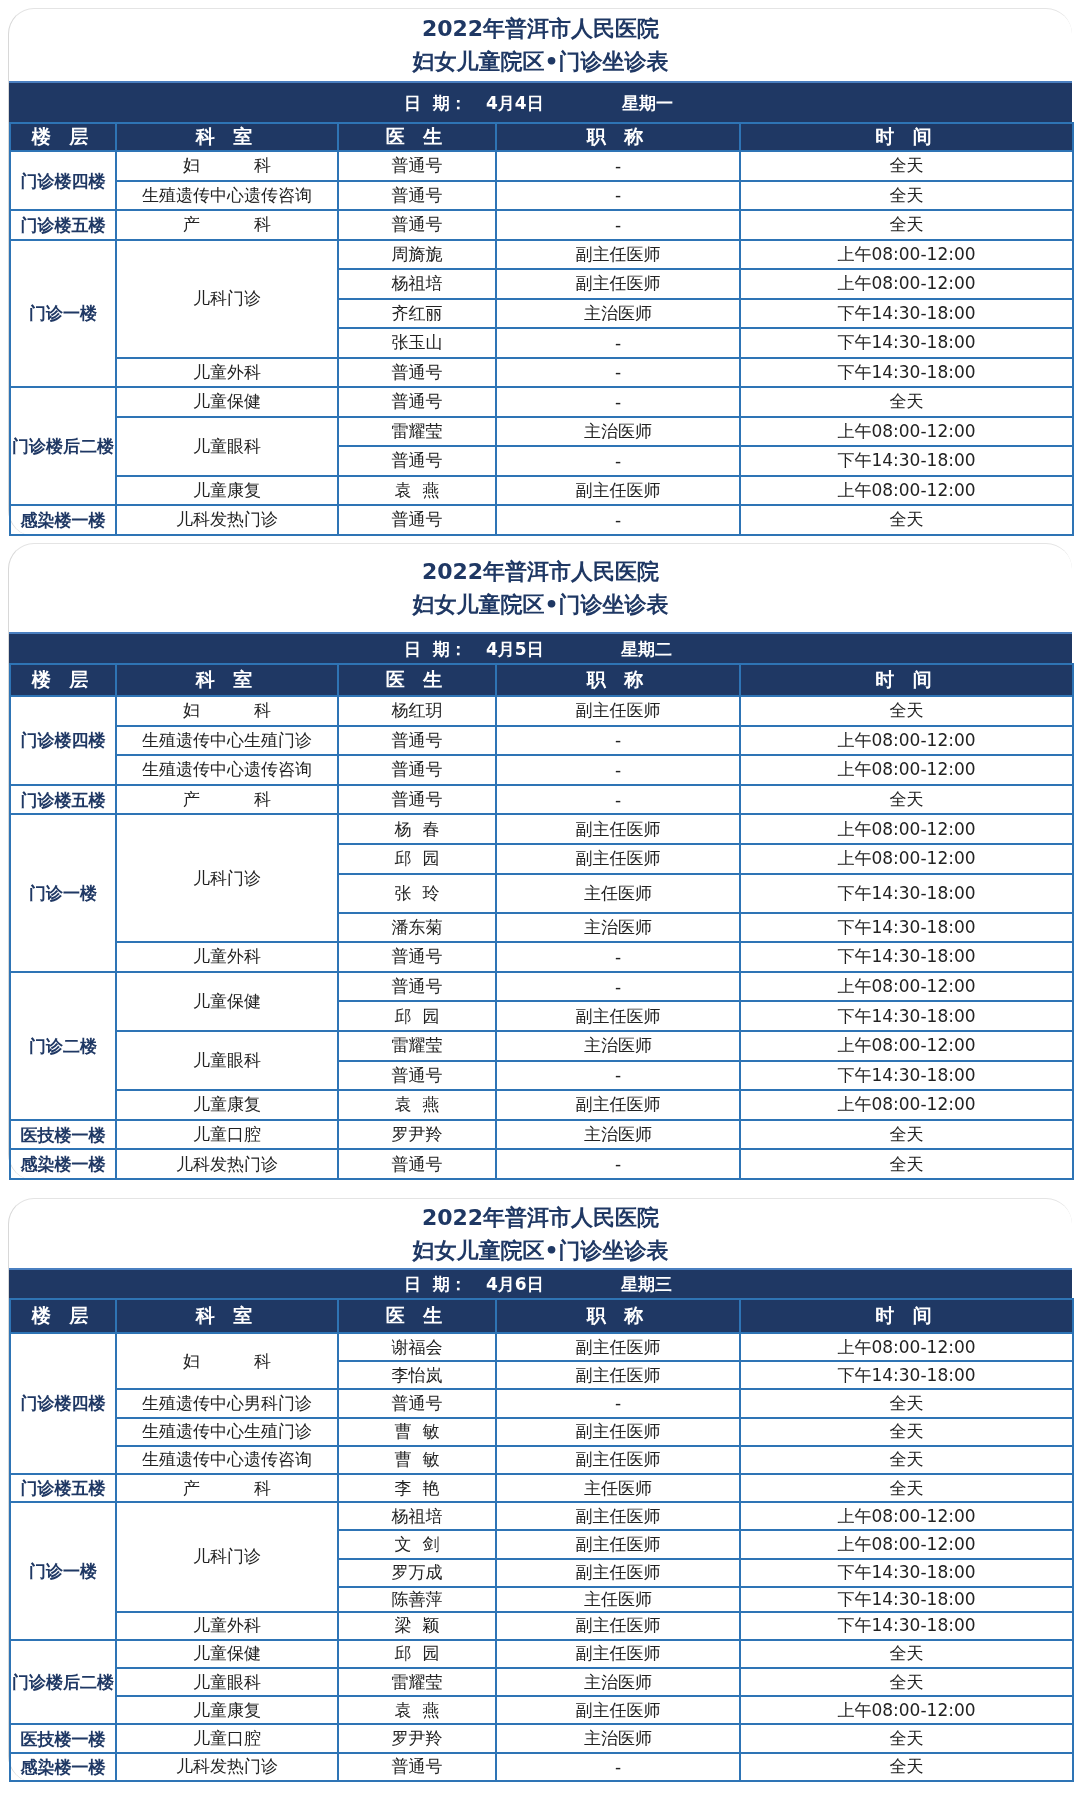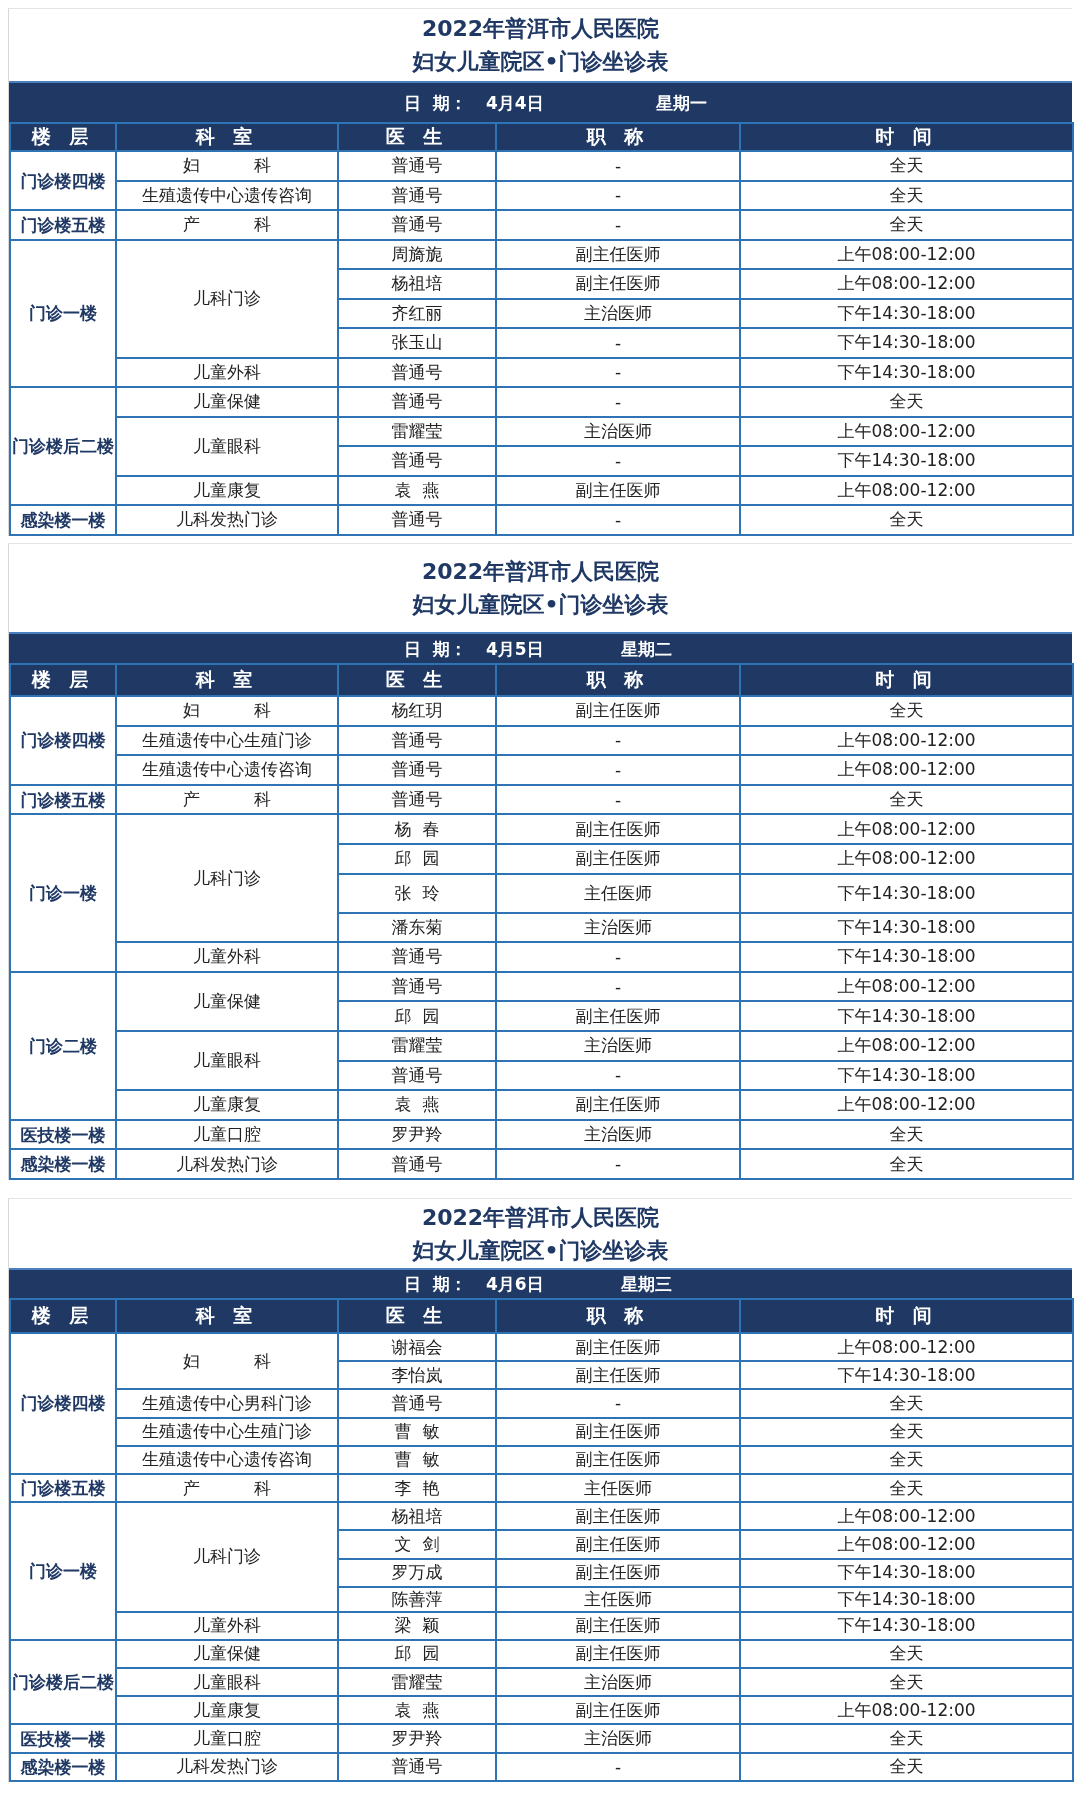--- a/index.html
+++ b/index.html
@@ -6,7 +6,7 @@
   body { width:1080px; height:1813px; position:relative; overflow:hidden;
          font-family:"DejaVu Sans","Liberation Sans",sans-serif; color:#222; }
   .card { position:absolute; left:8px; width:1063px; background:#fff;
-          border-left:1px solid #d8d8d8; border-top:1px solid #e4e4e4; }
+          border-left:1px solid #d8d8d8; border-top:1px solid #e4e4e4;border-radius:26px; }
   .title { text-align:center; color:#1f3864; font-weight:bold; font-size:22px; line-height:33px; }
   .title div { letter-spacing:0px; }
   .band { background:#1f3864; color:#fff; font-weight:bold; font-size:17px;

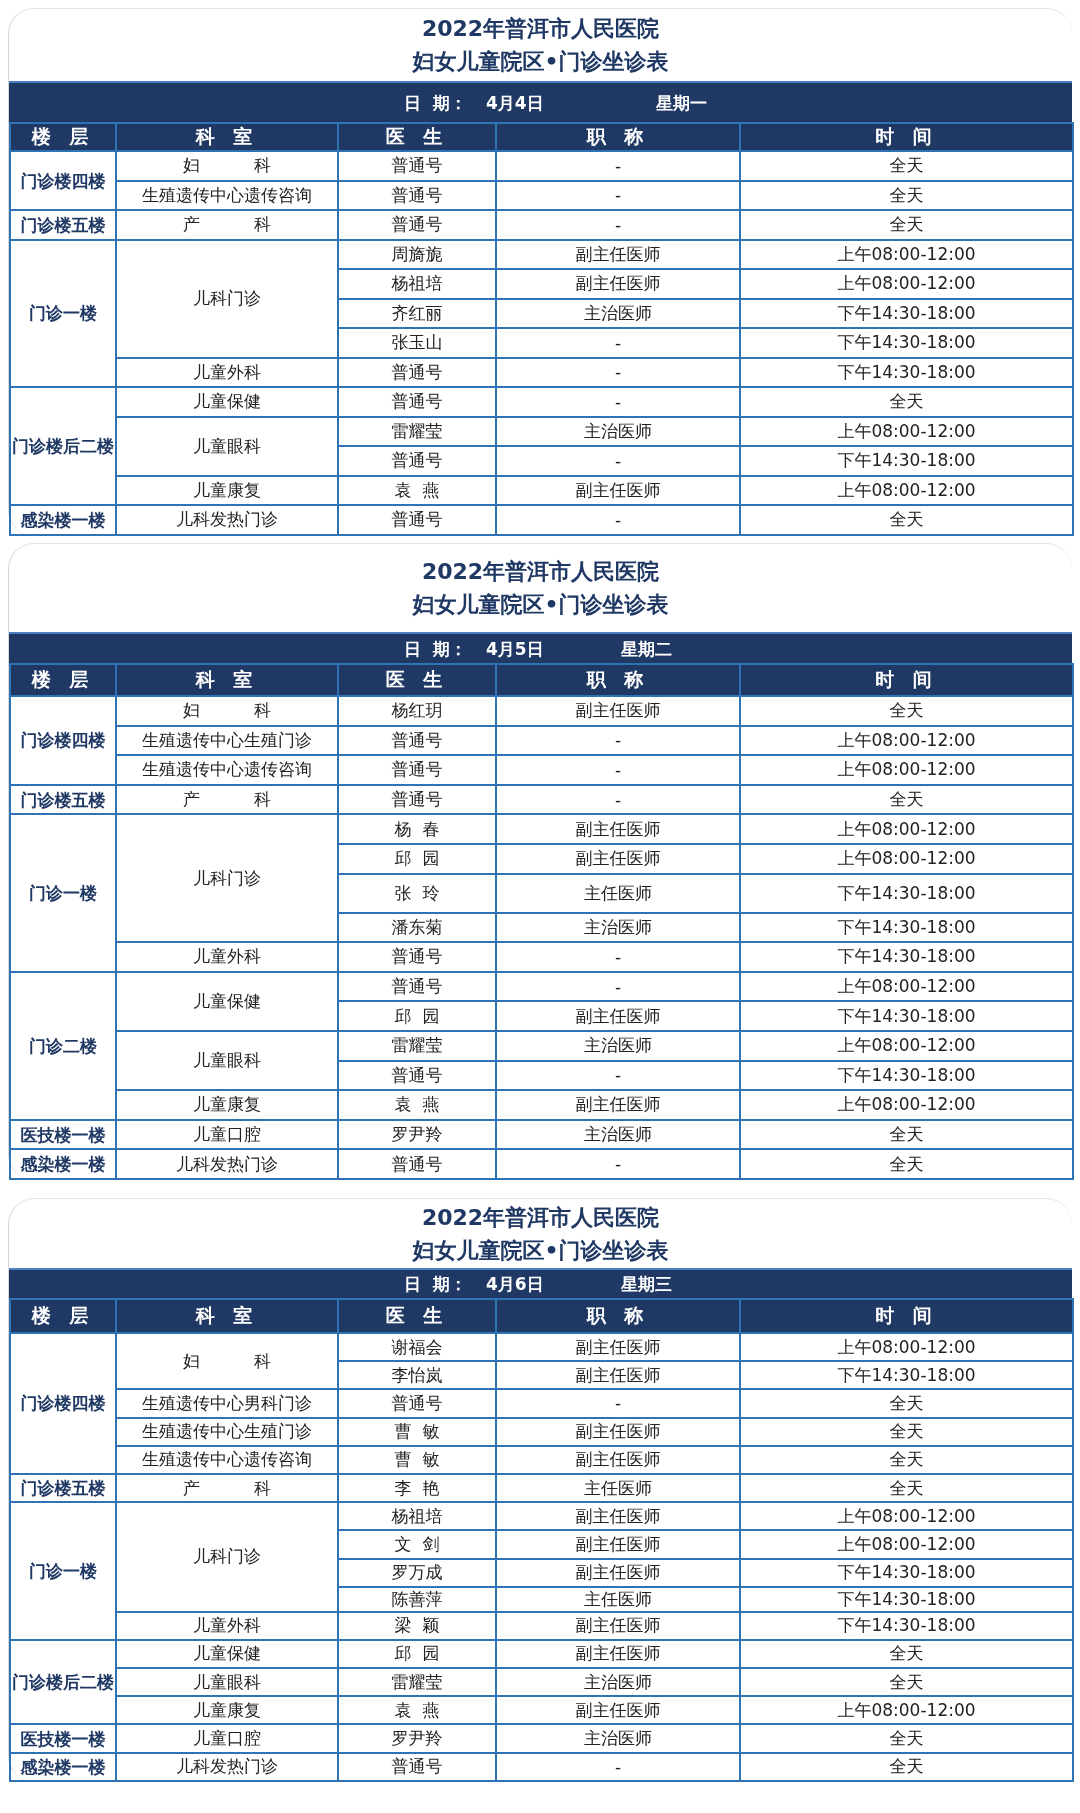--- a/index.html
+++ b/index.html
@@ -30,7 +30,7 @@
   <div class="band" style="height: 41px;">
     <span style="left:395px">日  期：</span>
     <span style="left:477px">4月4日</span>
-    <span style="left:647px">星期一</span>
+    <span style="left:613px">星期一</span>
   </div>
   <table>
     <colgroup>

